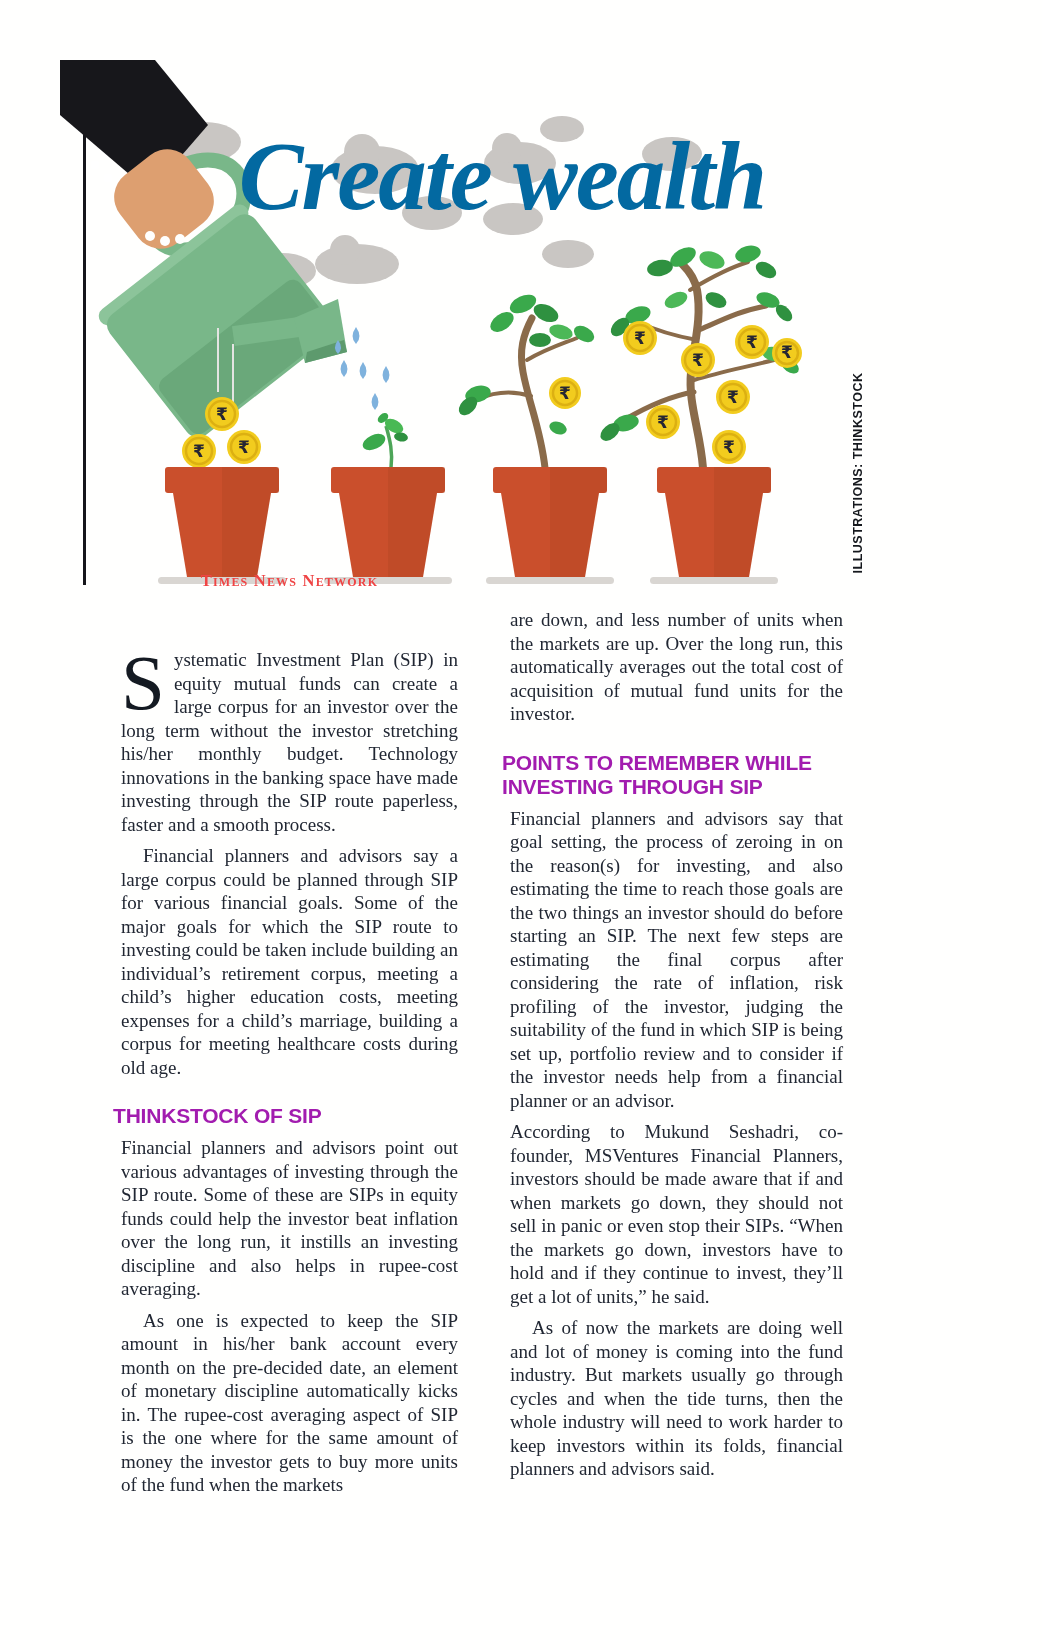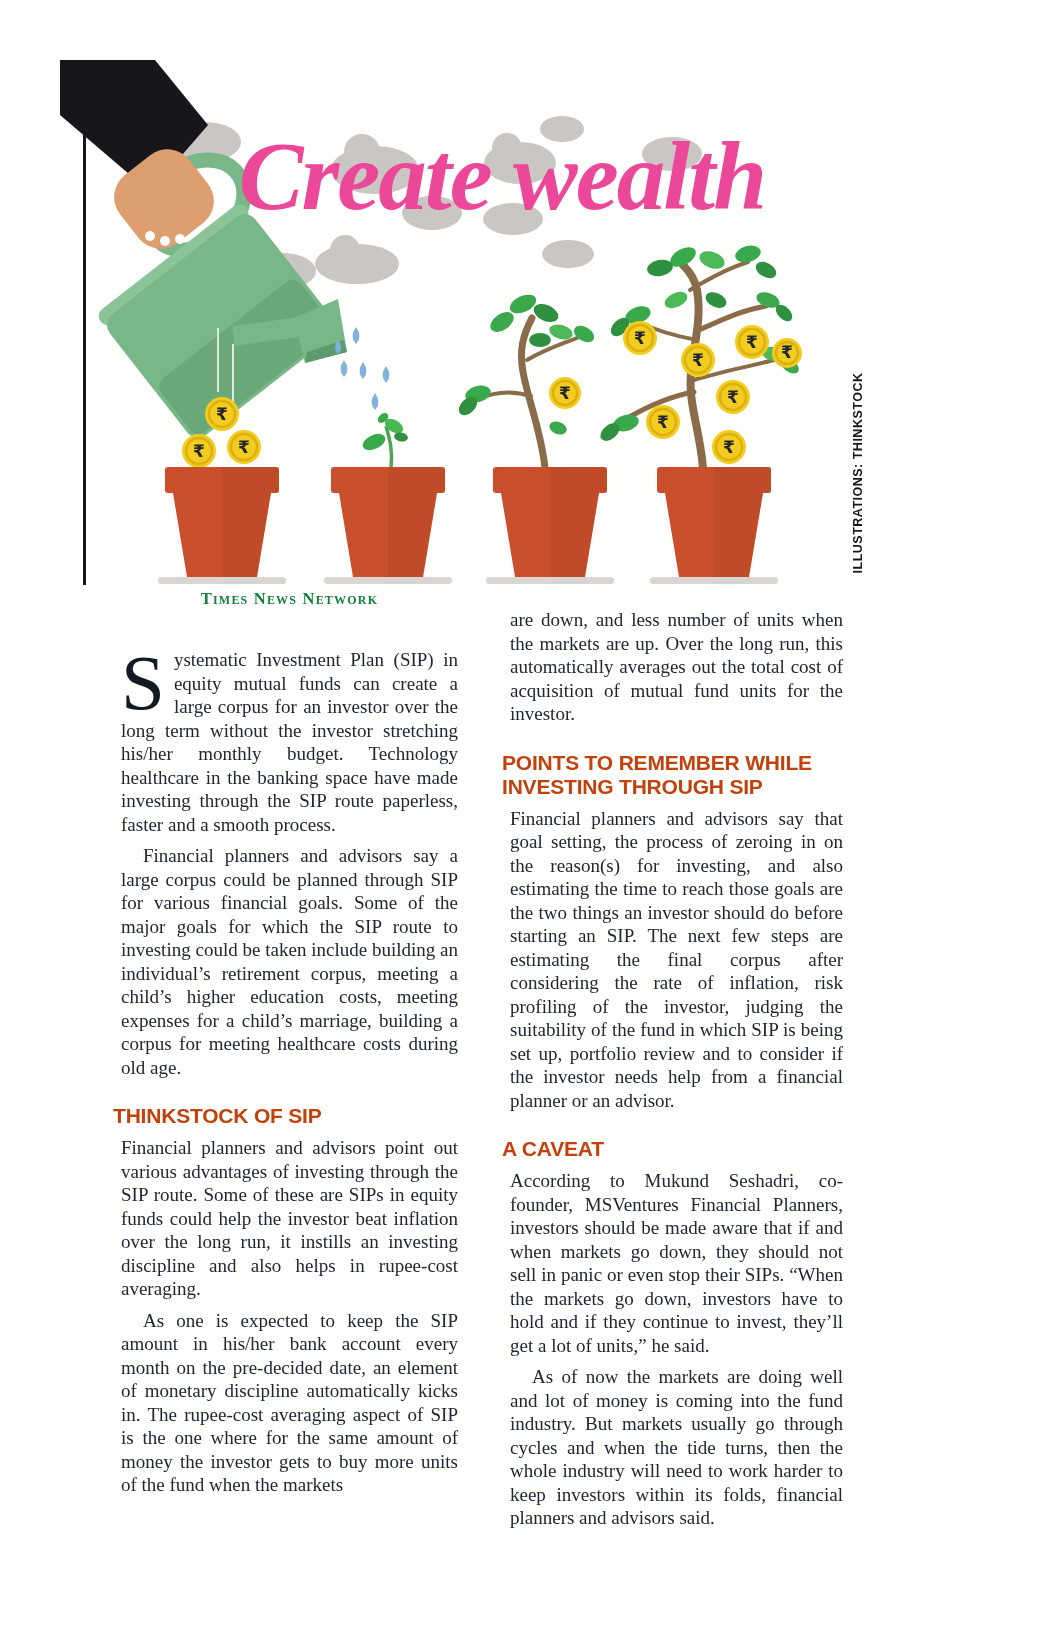--- a/index.html
+++ b/index.html
@@ -7,7 +7,7 @@
         font-family:"Liberation Serif",serif;color:#212733;}
   .illo{position:absolute;left:0;top:0;width:1042px;height:620px;}
   .headline{position:absolute;left:140px;top:62px;width:724px;text-align:center;
-        font:italic 700 97px/1.04 "Liberation Serif",serif;color:#ec4899;letter-spacing:-2px;}
+        font:italic 700 97px/1.04 "Liberation Serif",serif;color:#0369a1;letter-spacing:-2px;}
   .credit{position:absolute;left:752px;top:466px;width:212px;text-align:center;
         transform:rotate(-90deg);font:700 12.5px "Liberation Sans",sans-serif;
         letter-spacing:.5px;color:#15181d;white-space:nowrap;}

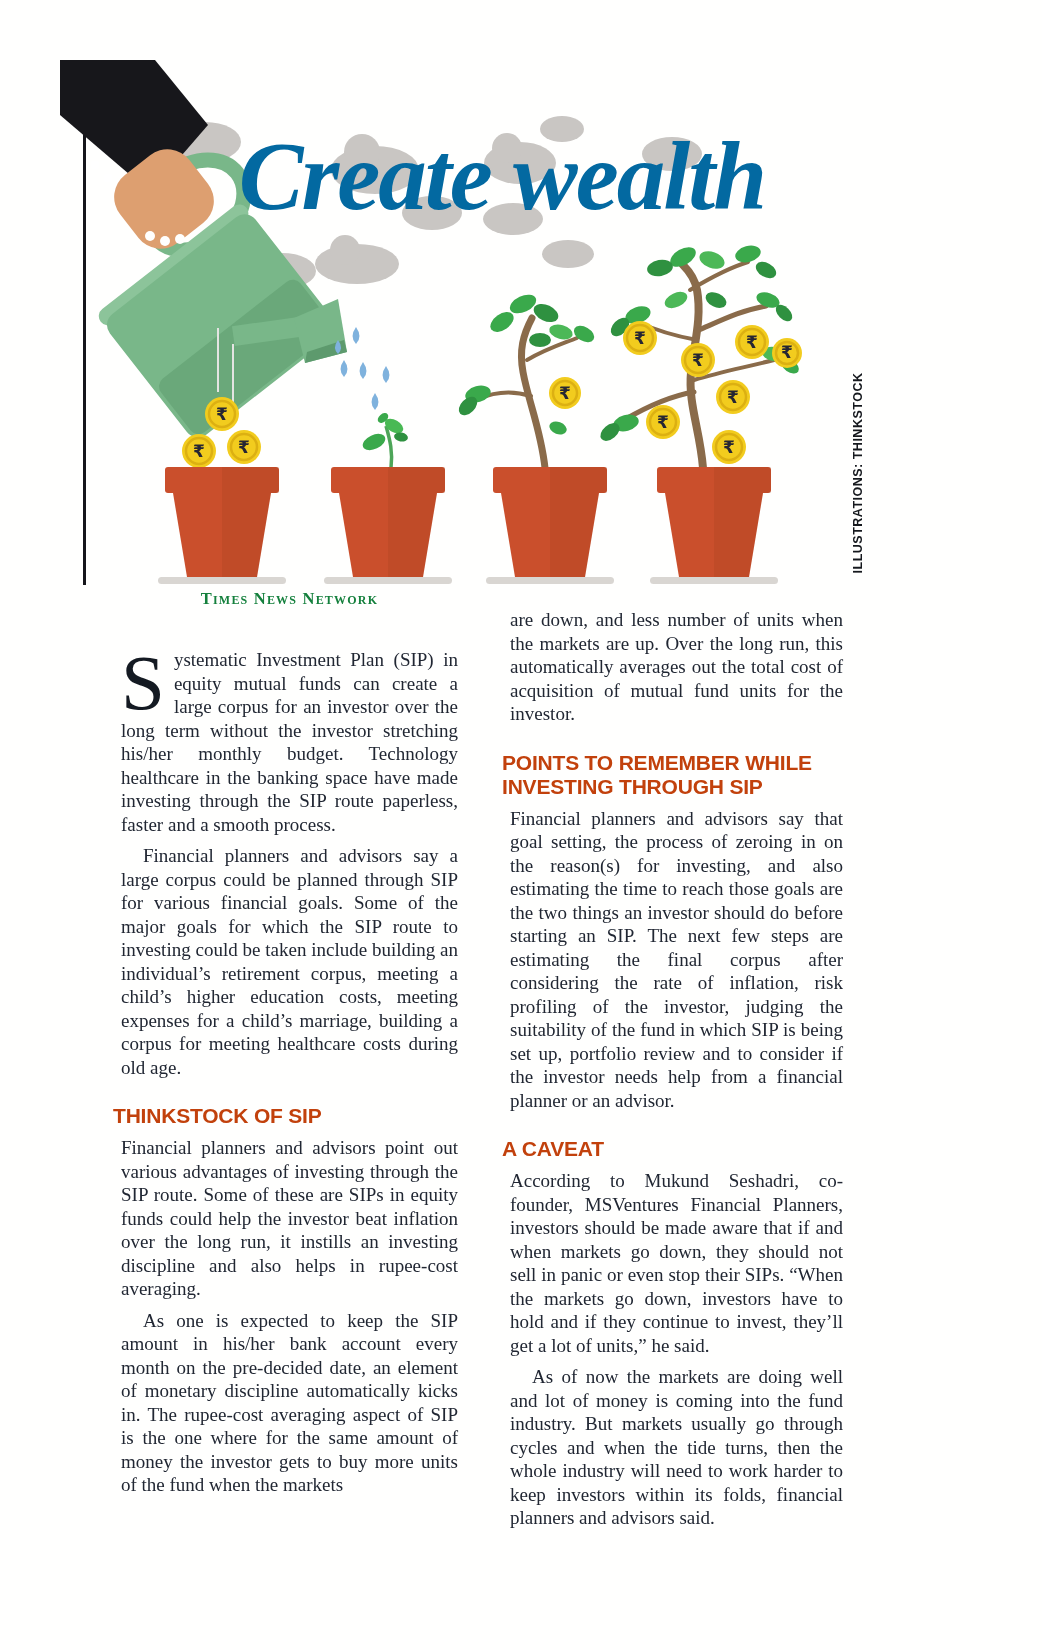--- a/index.html
+++ b/index.html
@@ -11,9 +11,9 @@
   .credit{position:absolute;left:752px;top:466px;width:212px;text-align:center;
         transform:rotate(-90deg);font:700 12.5px "Liberation Sans",sans-serif;
         letter-spacing:.5px;color:#15181d;white-space:nowrap;}
-  .byline{position:absolute;left:113px;top:589px;width:353px;text-align:center;
+  .byline{position:absolute;left:113px;top:571px;width:353px;text-align:center;
         font:700 16.5px "Liberation Serif",serif;font-variant:small-caps;
-        letter-spacing:1.2px;color:#15803d;}
+        letter-spacing:1.2px;color:#ef4444;}
   .col{position:absolute;font-size:19px;line-height:23.5px;text-align:justify;
         hyphens:auto;-webkit-hyphens:auto;color:#212733;}
   .col-left{left:113px;top:640px;width:353px;}

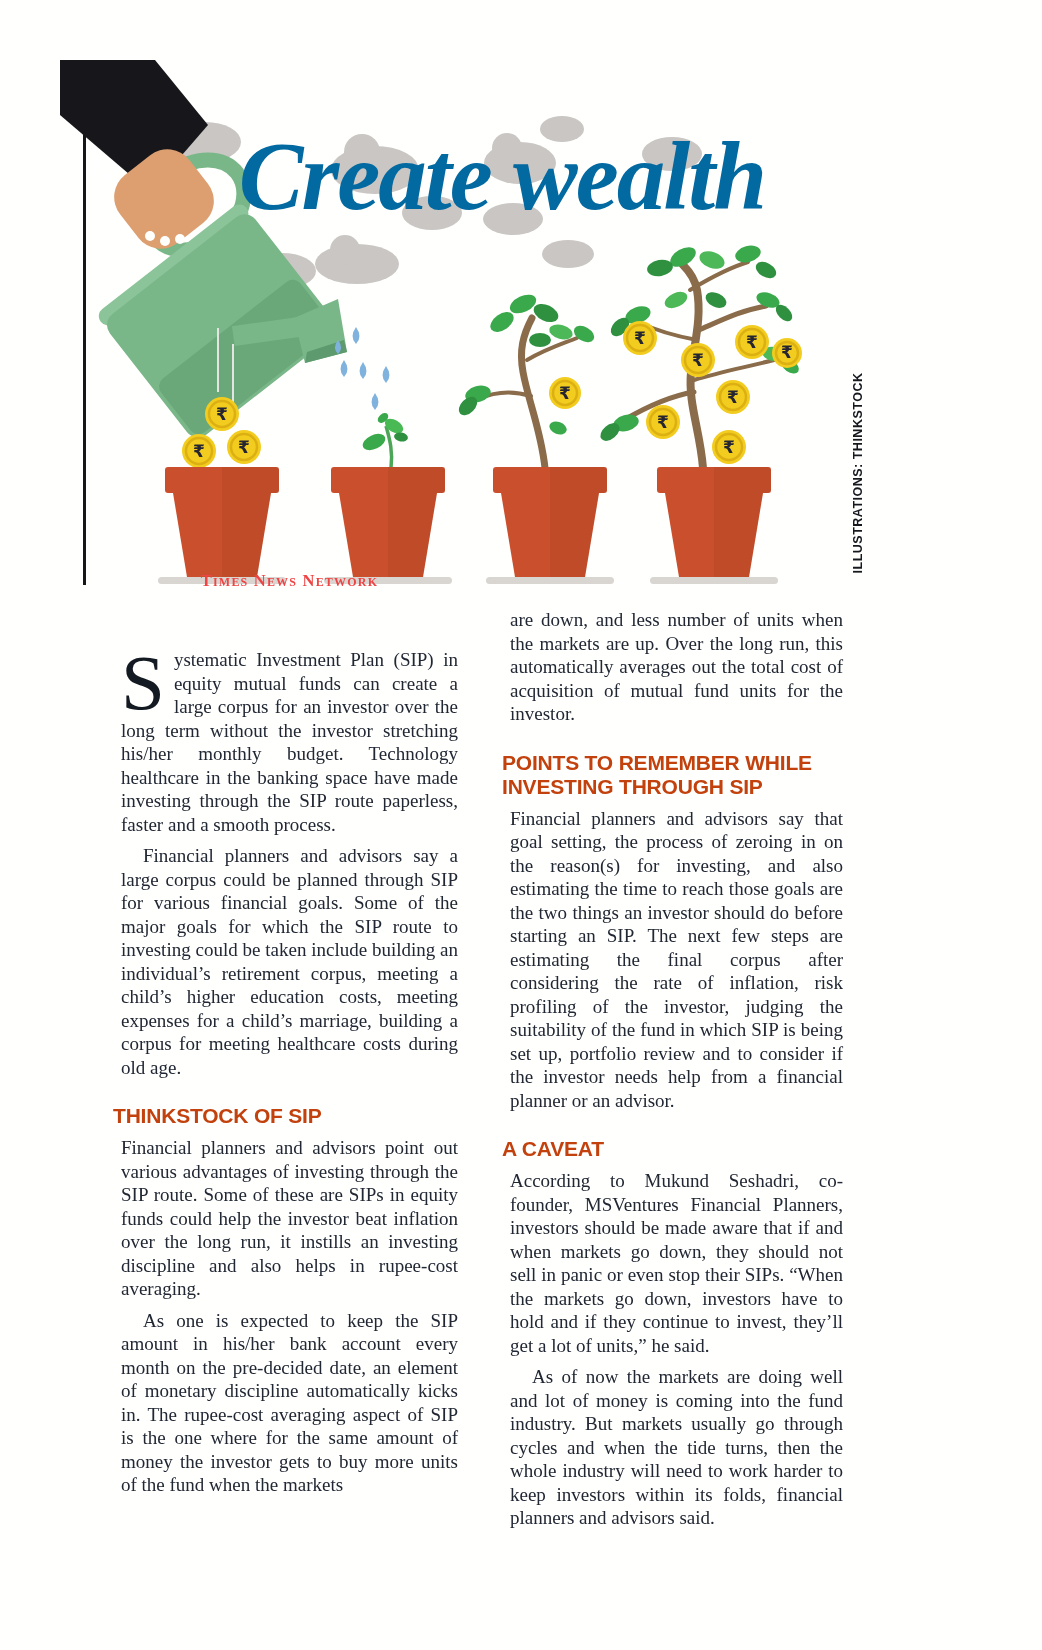--- a/index.html
+++ b/index.html
@@ -232,7 +232,7 @@
   <div class="byline">Times News Network</div>
 
   <div class="col col-left">
-    <p class="no-indent"><span class="dropcap">S</span><span>ystematic Investment Plan (SIP) in equity mutual funds can create a large corpus for an investor over the long term without the investor stretching his/her monthly budget. Technology healthcare in the banking space have made investing through the SIP route paperless, faster and a smooth process.</span></p>
+    <p class="no-indent"><span class="dropcap">S</span><span>ystematic Investment Plan (SIP) in equity mutual funds can create a large corpus for an investor over the long term without the investor stretching his/her monthly budget. Technology innovations in the banking space have made investing through the SIP route paperless, faster and a smooth process.</span></p>
     <p>Financial planners and advisors say a large corpus could be planned through SIP for various financial goals. Some of the major goals for which the SIP route to investing could be taken include building an individual’s retirement corpus, meeting a child’s higher education costs, meeting expenses for a child’s marriage, building a corpus for meeting healthcare costs during old age.</p>
     <h2 class="section-heading">THINKSTOCK OF SIP</h2>
     <p class="no-indent">Financial planners and advisors point out various advantages of investing through the SIP route. Some of these are SIPs in equity funds could help the investor beat inflation over the long run, it instills an investing discipline and also helps in rupee-cost averaging.</p>

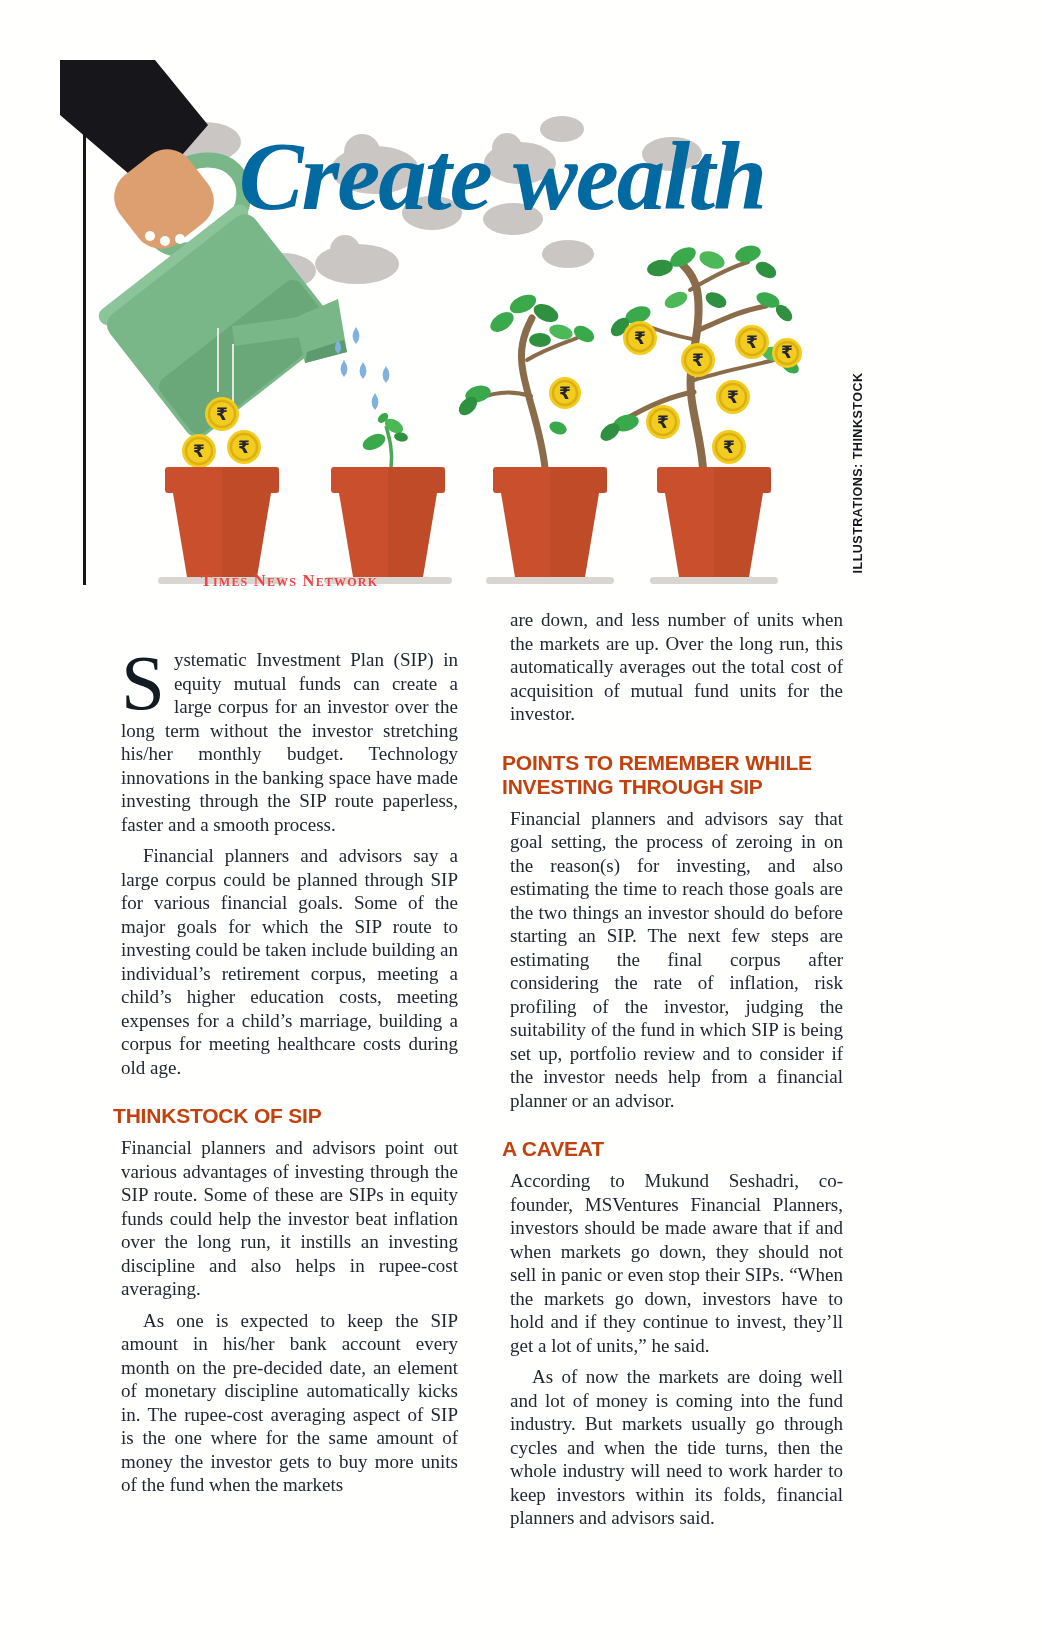--- a/index.html
+++ b/index.html
@@ -21,7 +21,7 @@
   .col p{margin:8px;text-indent:22px;}
   .col p.no-indent{text-indent:0;}
   .section-heading{margin:25px 0 5px;font:700 21px/24px "Liberation Sans",sans-serif;
-        color:#c2410c;letter-spacing:-0.2px;text-align:left;}
+        color:#a21caf;letter-spacing:-0.2px;text-align:left;}
   .dropcap{float:left;font-size:79px;line-height:60px;padding:5px 9px 0 0;color:#141a22;}
   .coin-txt{font:700 17px "DejaVu Sans",sans-serif;}
 </style>

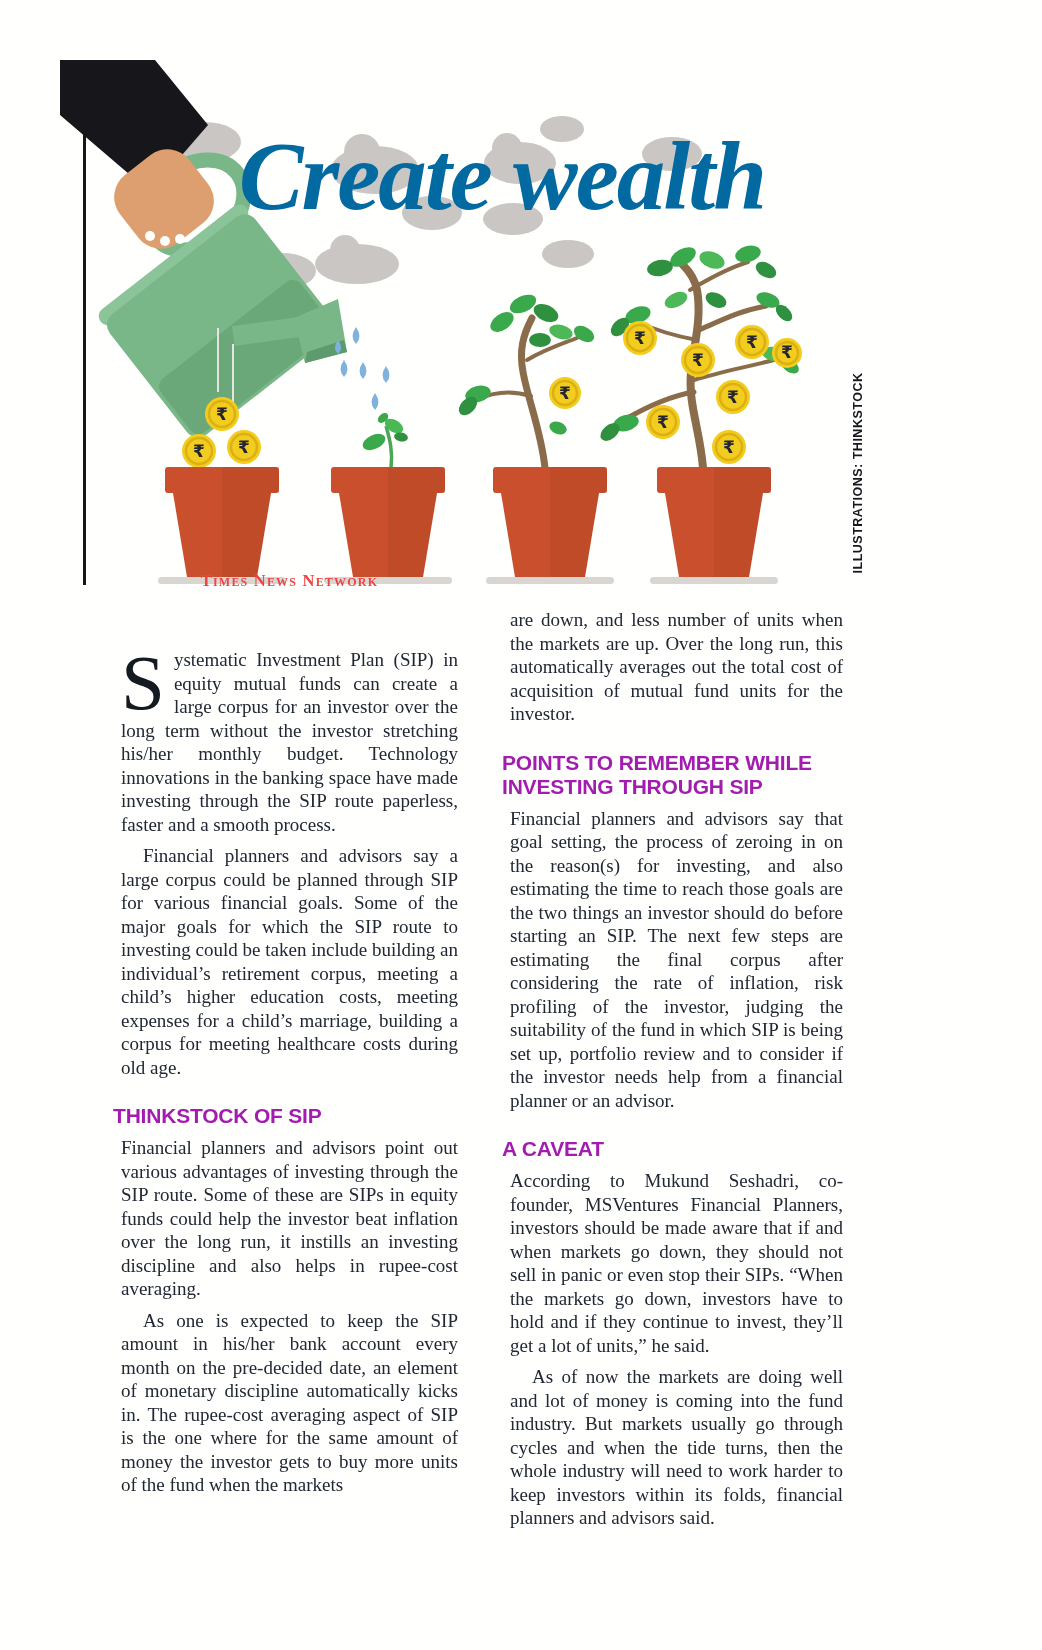--- a/index.html
+++ b/index.html
@@ -243,7 +243,6 @@
     <p class="no-indent">are down, and less number of units when the markets are up. Over the long run, this automatically averages out the total cost of acquisition of mutual fund units for the investor.</p>
     <h2 class="section-heading">POINTS TO REMEMBER WHILE INVESTING THROUGH SIP</h2>
     <p class="no-indent">Financial planners and advisors say that goal setting, the process of zeroing in on the reason(s) for investing, and also estimating the time to reach those goals are the two things an investor should do before starting an SIP. The next few steps are estimating the final corpus after considering the rate of inflation, risk profiling of the investor, judging the suitability of the fund in which SIP is being set up, portfolio review and to consider if the investor needs help from a financial planner or an advisor.</p>
-    <h2 class="section-heading">A CAVEAT</h2>
     <p class="no-indent">According to Mukund Seshadri, co-founder, MSVentures Financial Planners, investors should be made aware that if and when markets go down, they should not sell in panic or even stop their SIPs. “When the markets go down, investors have to hold and if they continue to invest, they’ll get a lot of units,” he said.</p>
     <p>As of now the markets are doing well and lot of money is coming into the fund industry. But markets usually go through cycles and when the tide turns, then the whole industry will need to work harder to keep investors within its folds, financial planners and advisors said.</p>
   </div>

